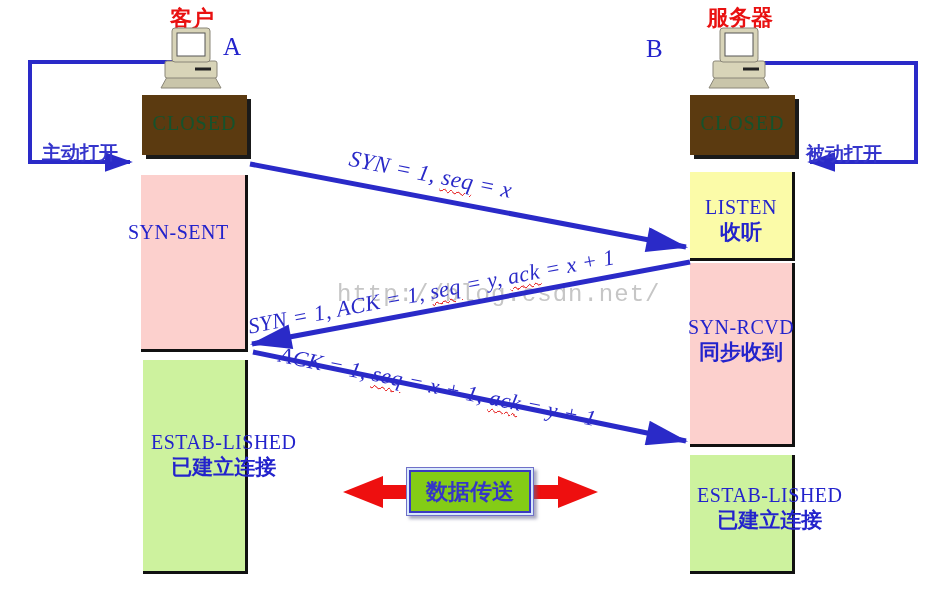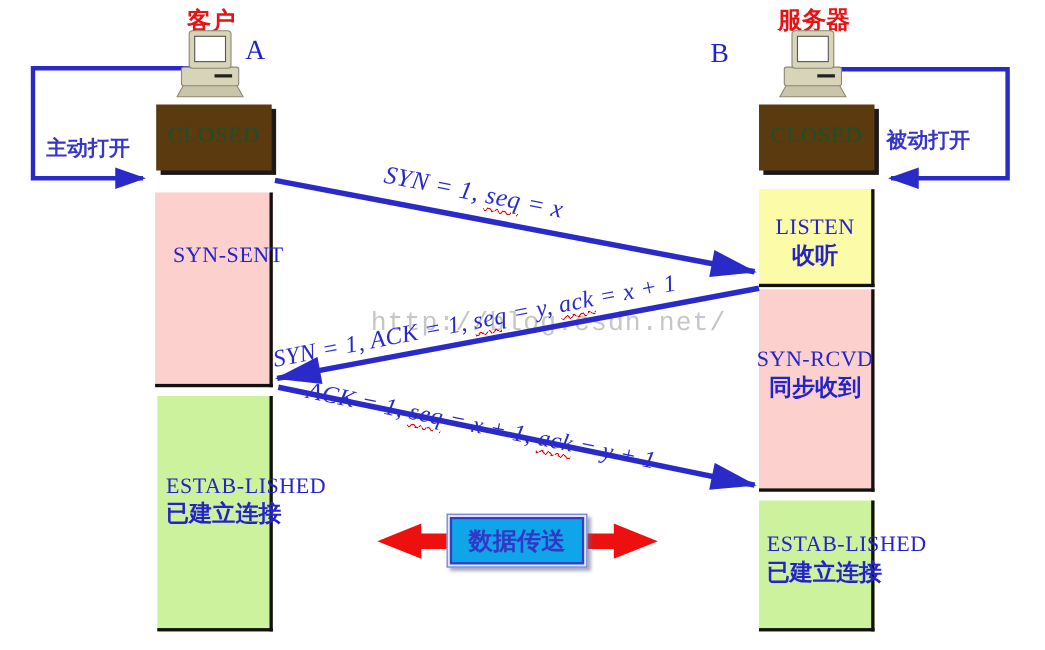--- a/index.html
+++ b/index.html
@@ -128,7 +128,7 @@
   <div class="abs host-letter" style="left:223px;top:33px;">A</div>
   <div class="abs host-letter" style="left:646px;top:35px;">B</div>
 
-  <div class="abs open-label" style="left:42px;top:122px;text-align:center;">主动打开</div>
+  <div class="abs open-label" style="left:42px;top:140px;text-align:center;">主动打开</div>
   <div class="abs open-label" style="left:806px;top:115px;">被动打开</div>
 
   <svg class="abs computer" style="left:158px;top:26px;" width="66" height="64" viewBox="0 0 66 64">

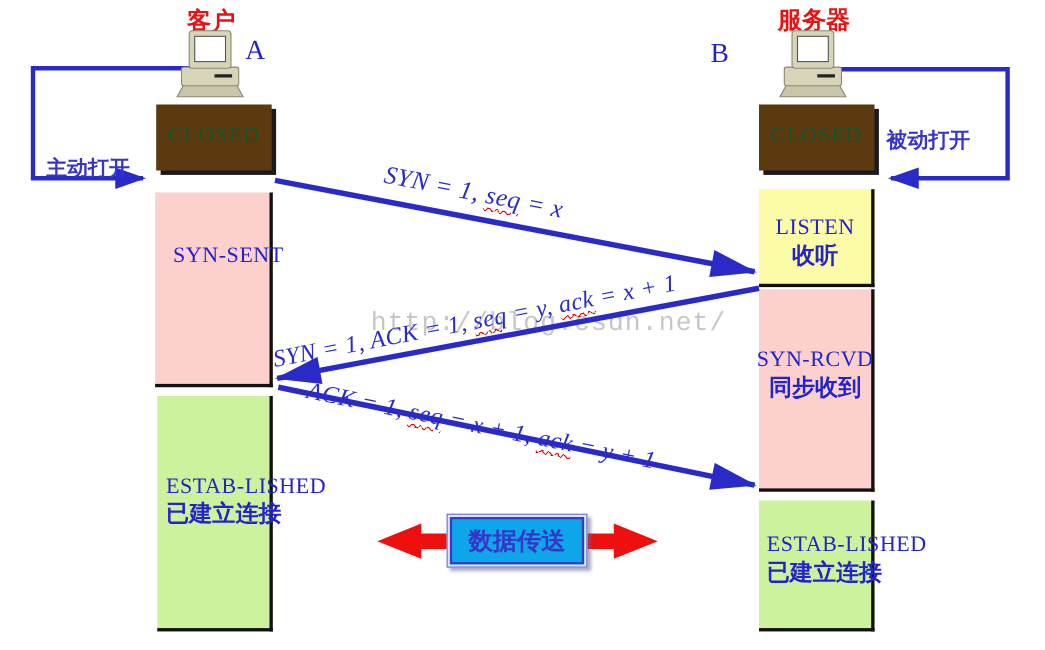--- a/index.html
+++ b/index.html
@@ -129,7 +129,7 @@
   <div class="abs host-letter" style="left:646px;top:35px;">B</div>
 
   <div class="abs open-label" style="left:42px;top:140px;text-align:center;">主动打开</div>
-  <div class="abs open-label" style="left:806px;top:115px;">被动打开</div>
+  <div class="abs open-label" style="left:806px;top:141px;">被动打开</div>
 
   <svg class="abs computer" style="left:158px;top:26px;" width="66" height="64" viewBox="0 0 66 64">
     <path d="M3,62 L63,62 L57,51 L9,51 Z" fill="#c9c5aa" stroke="#8a8678" stroke-width="1"></path>

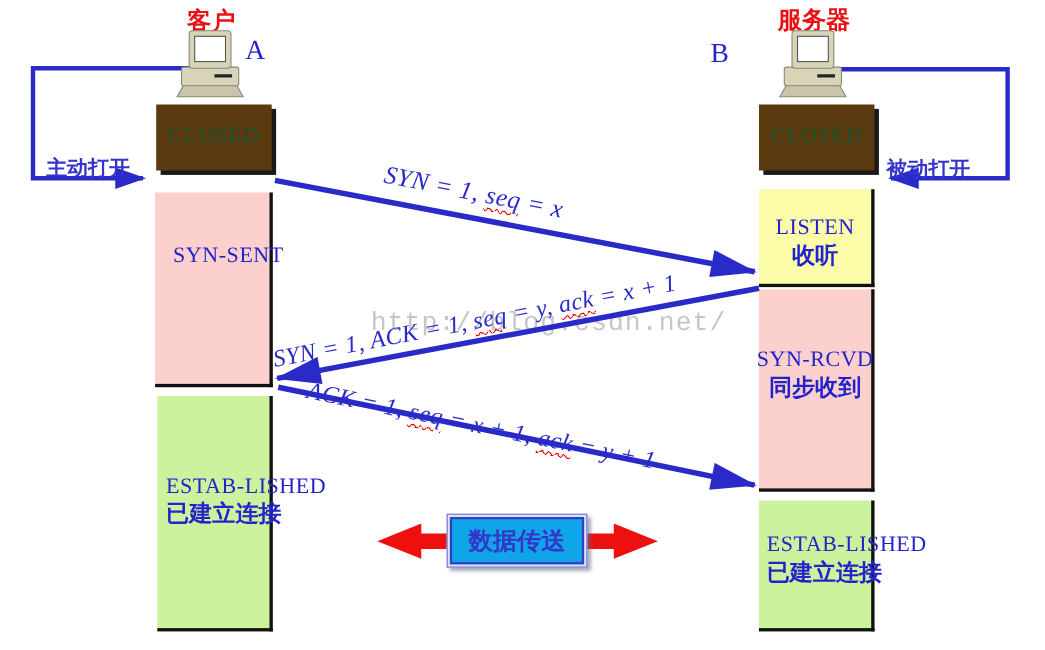--- a/index.html
+++ b/index.html
@@ -98,7 +98,7 @@
   <div class="abs closed-text" style="left:142px;top:112px;width:105px;">CLOSED</div>
   <div class="abs closed-text" style="left:690px;top:112px;width:105px;">CLOSED</div>
 
-  <div class="abs state-label" style="left:128px;top:220px;width:130px;text-align:right;">
+  <div class="abs state-label" style="left:128px;top:220px;width:130px;text-align:left;">
     <div class="en">SYN-SENT</div>
   </div>
 

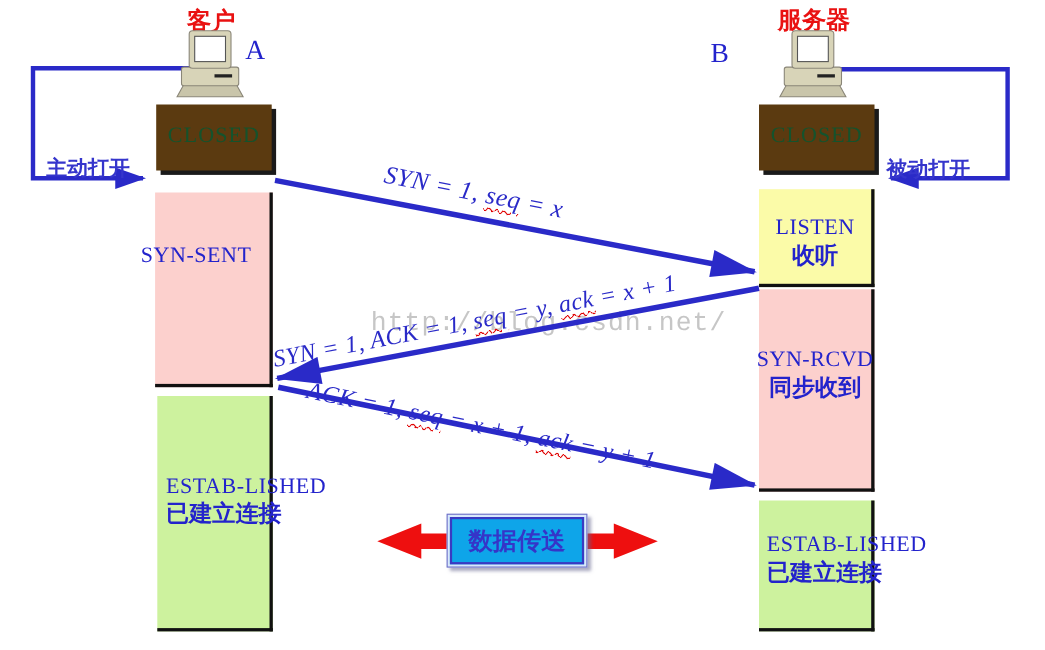--- a/index.html
+++ b/index.html
@@ -24,7 +24,7 @@
   .box.green{background:#cdf29e;}
 
   
-  .state-label{z-index:3;white-space:nowrap;color:#2323cc;}
+  .state-label{z-index:3;white-space:nowrap;color:#2323cc;text-align:center;}
   .state-label .en{
     font-family:"Liberation Serif",serif;font-size:20px;letter-spacing:.5px;line-height:24px;
   }

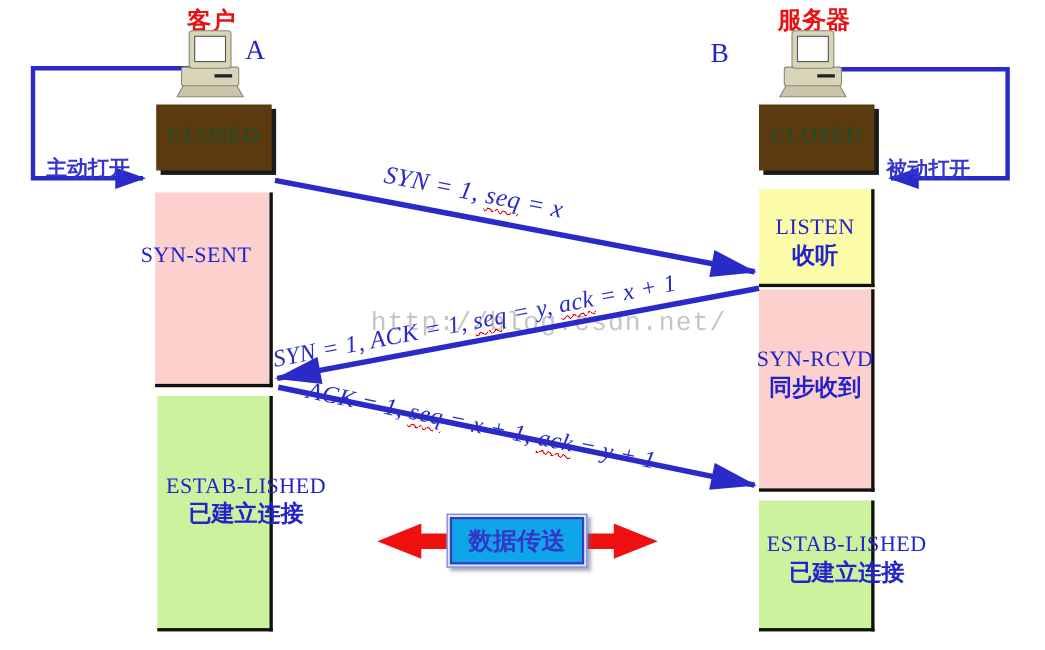--- a/index.html
+++ b/index.html
@@ -71,7 +71,7 @@
     box-shadow:3px 3px 3px rgba(100,100,140,.55);
   }
   .transfer-inner{
-    border:2px solid #3a3ac2;background:#0ea5e9;width:118px;height:39px;
+    border:2px solid #3a3ac2;background:#84cc16;width:118px;height:39px;
     display:flex;align-items:center;justify-content:center;
   }
   .transfer-text{

